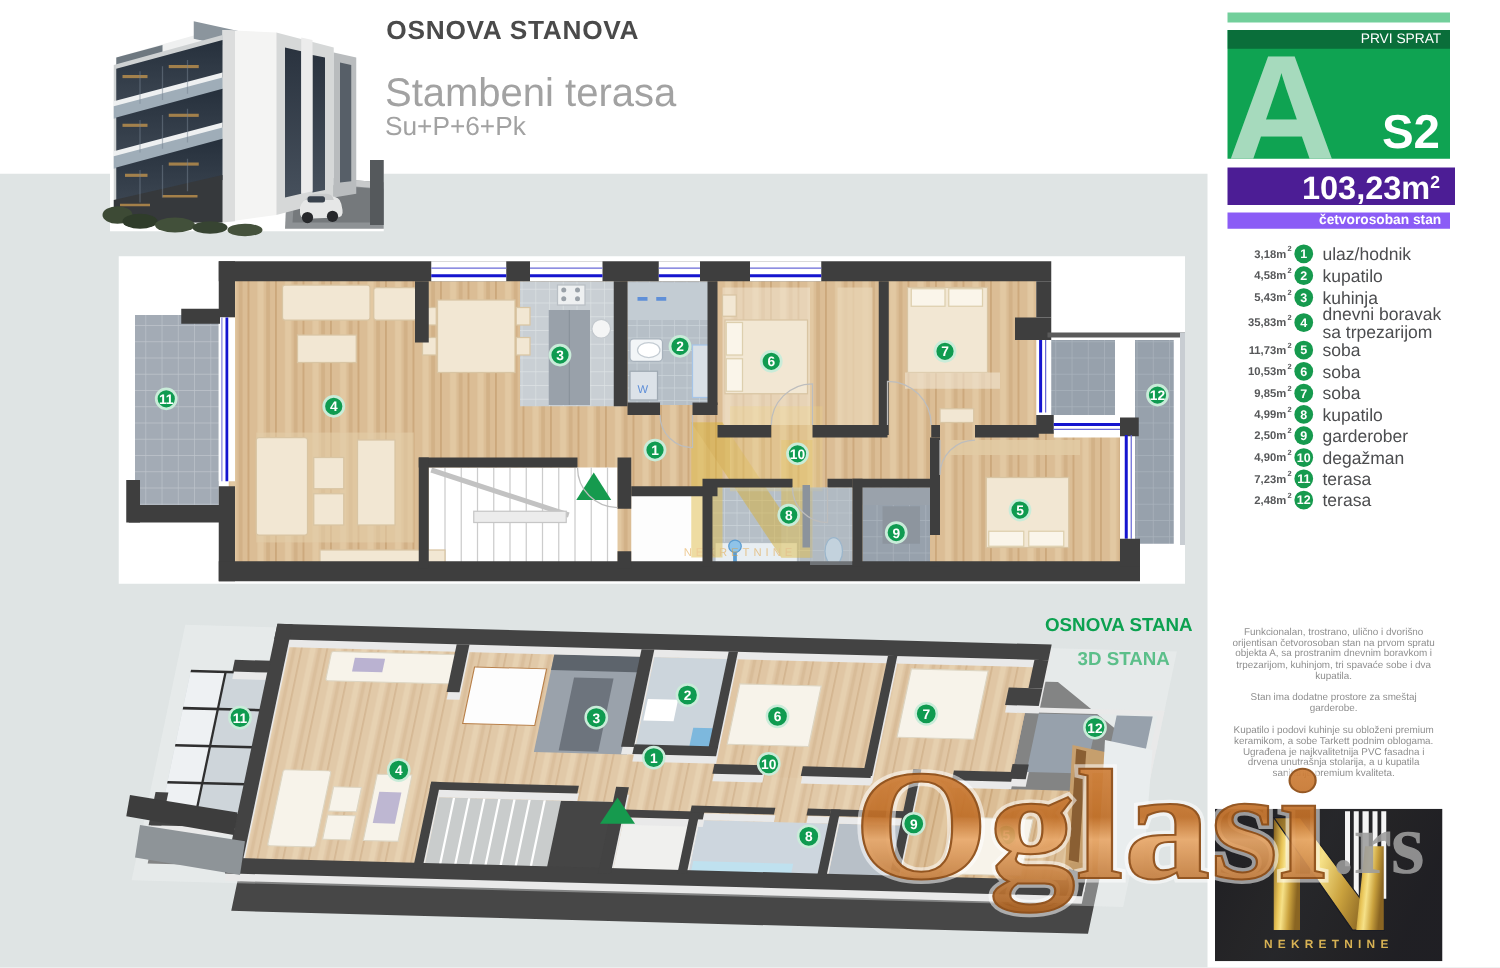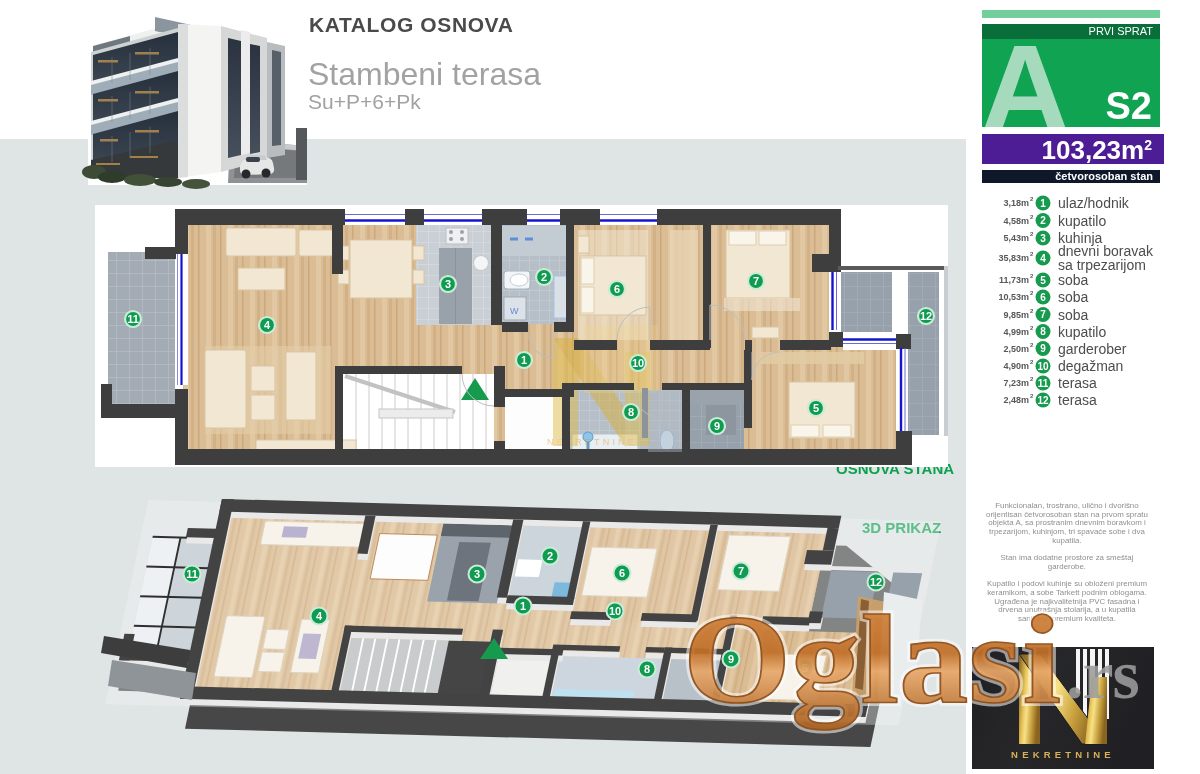--- a/index.html
+++ b/index.html
@@ -12,7 +12,7 @@
 
 <div class="abs" style="left:0;top:139px;width:966px;height:635px;background:#dfe4e4;"></div>
 
-<div class="abs" style="left:309px;top:13px;font-size:21px;font-weight:bold;color:#4a4a4a;letter-spacing:0.6px;">KATALOG OSNOVA</div>
+<div class="abs" style="left:309px;top:13px;font-size:21px;font-weight:bold;color:#4a4a4a;letter-spacing:0.6px;">OSNOVA STANOVA</div>
 
 <div class="abs" style="left:308px;top:56px;font-size:32px;color:#a2a2a2;">Stambeni terasa</div>
 

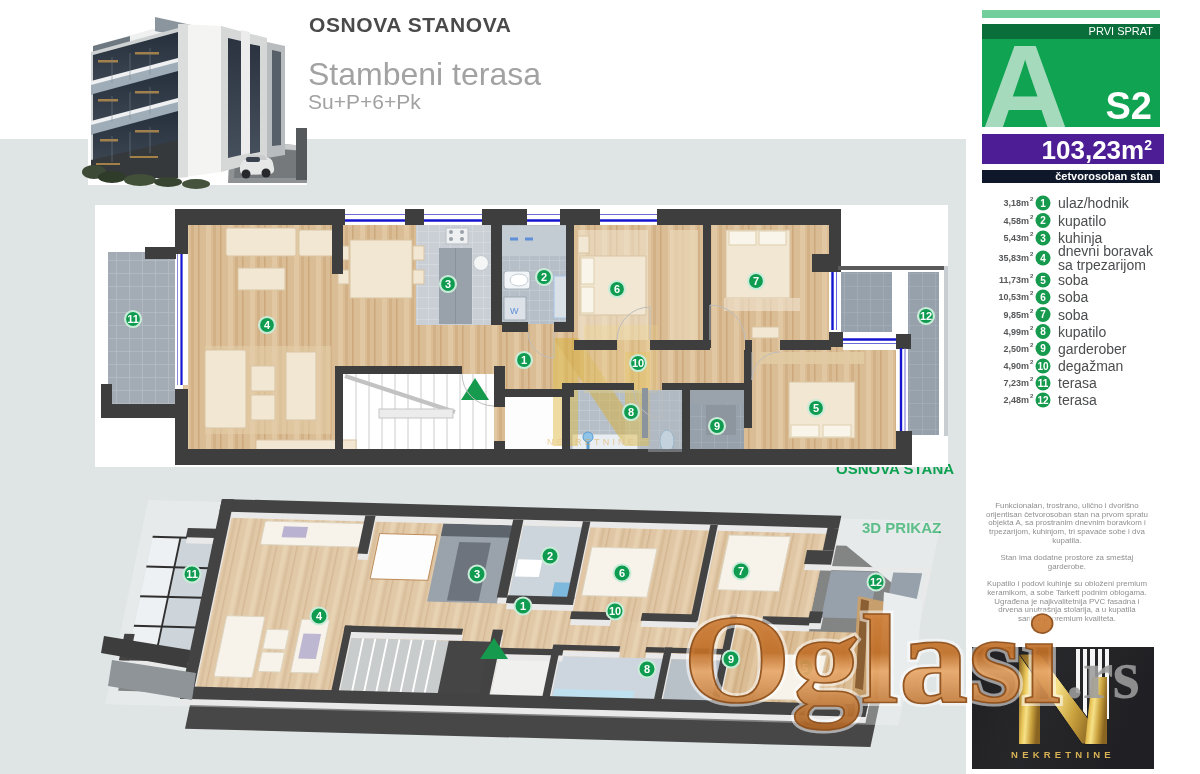--- a/index.html
+++ b/index.html
@@ -122,7 +122,7 @@
   <div class="abs" style="right:12px;top:1px;font-size:26px;font-weight:bold;color:#ffffff;">103,23m<span style="font-size:14px;vertical-align:9px;">2</span></div>
 </div>
 
-<div class="abs" style="left:982px;top:170px;width:178px;height:13px;background:#0f172a;">
+<div class="abs" style="left:982px;top:170px;width:178px;height:13px;background:#8b5cf6;">
   <div class="abs" style="right:7px;top:0px;font-size:11px;font-weight:bold;color:#ffffff;">četvorosoban stan</div>
 </div>
 

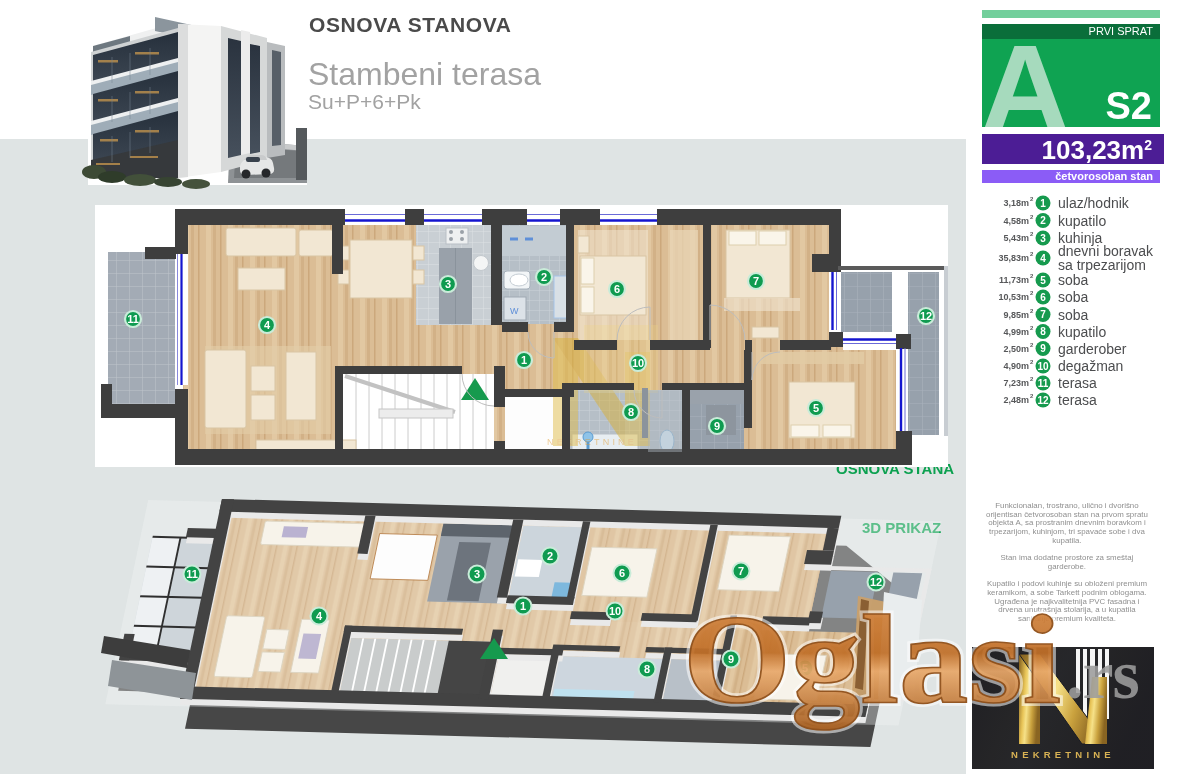--- a/index.html
+++ b/index.html
@@ -233,7 +233,7 @@
     </g>
 </svg>
 
-<div class="abs" style="left:836px;top:460px;font-size:15px;font-weight:bold;color:#0ca150;">OSNOVA STANA</div>
+<div class="abs" style="left:836px;top:492px;font-size:15px;font-weight:bold;color:#0ca150;">OSNOVA STANA</div>
 
 <div class="abs" style="left:862px;top:519px;font-size:15px;font-weight:bold;color:#0ca150;">3D PRIKAZ</div>
 

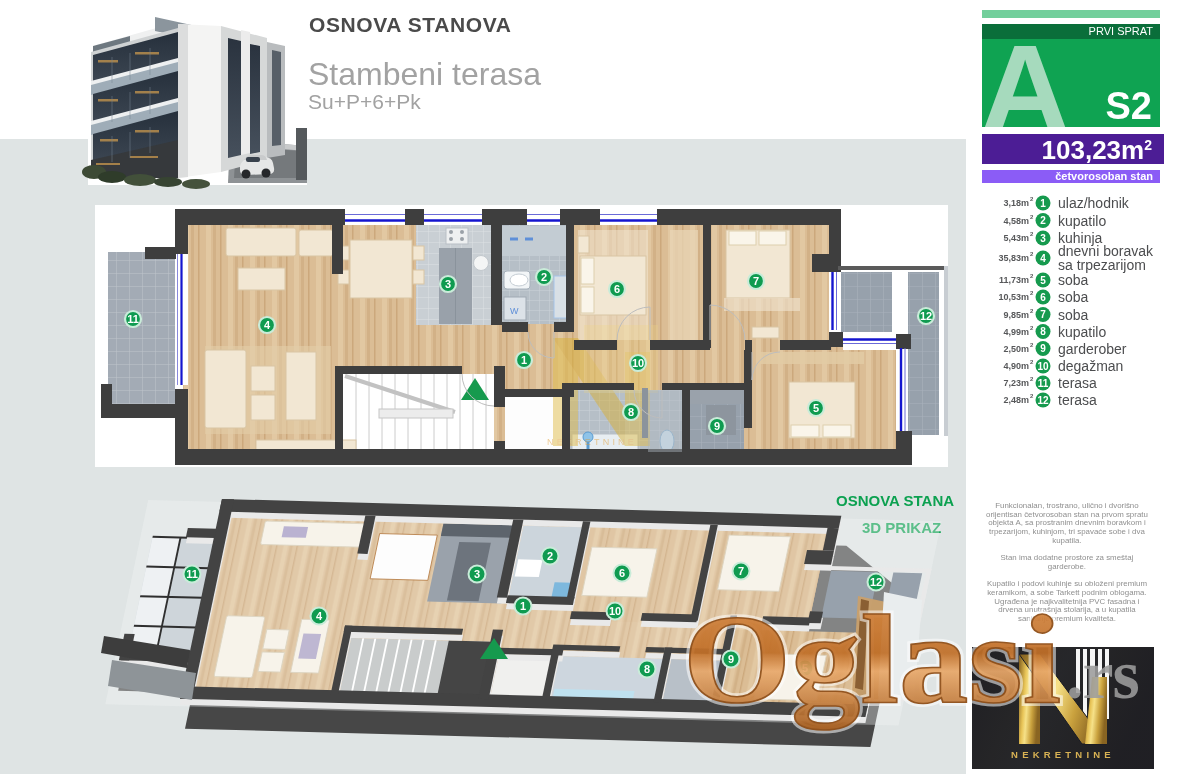--- a/index.html
+++ b/index.html
@@ -235,7 +235,7 @@
 
 <div class="abs" style="left:836px;top:492px;font-size:15px;font-weight:bold;color:#0ca150;">OSNOVA STANA</div>
 
-<div class="abs" style="left:862px;top:519px;font-size:15px;font-weight:bold;color:#0ca150;">3D PRIKAZ</div>
+<div class="abs" style="left:862px;top:519px;font-size:15px;font-weight:bold;color:#0ca150;">3D STANA</div>
 
 <svg id="plan2d" class="abs" style="left:90px;top:195px;" width="870" height="285" viewBox="90 195 870 285">
   <defs>

